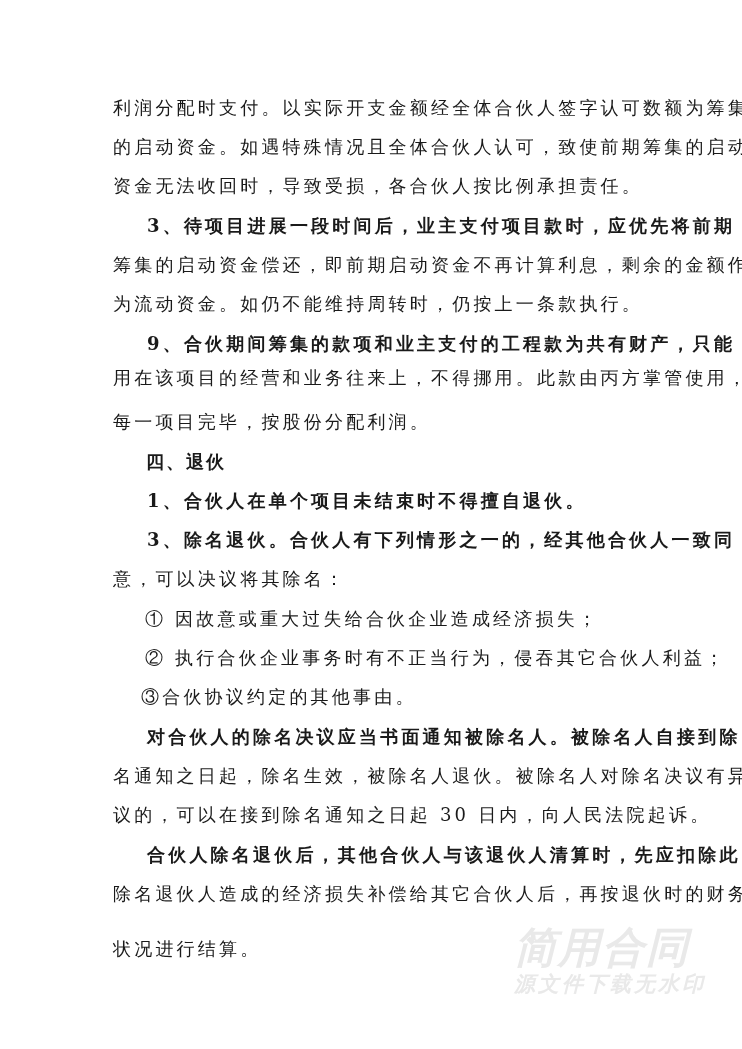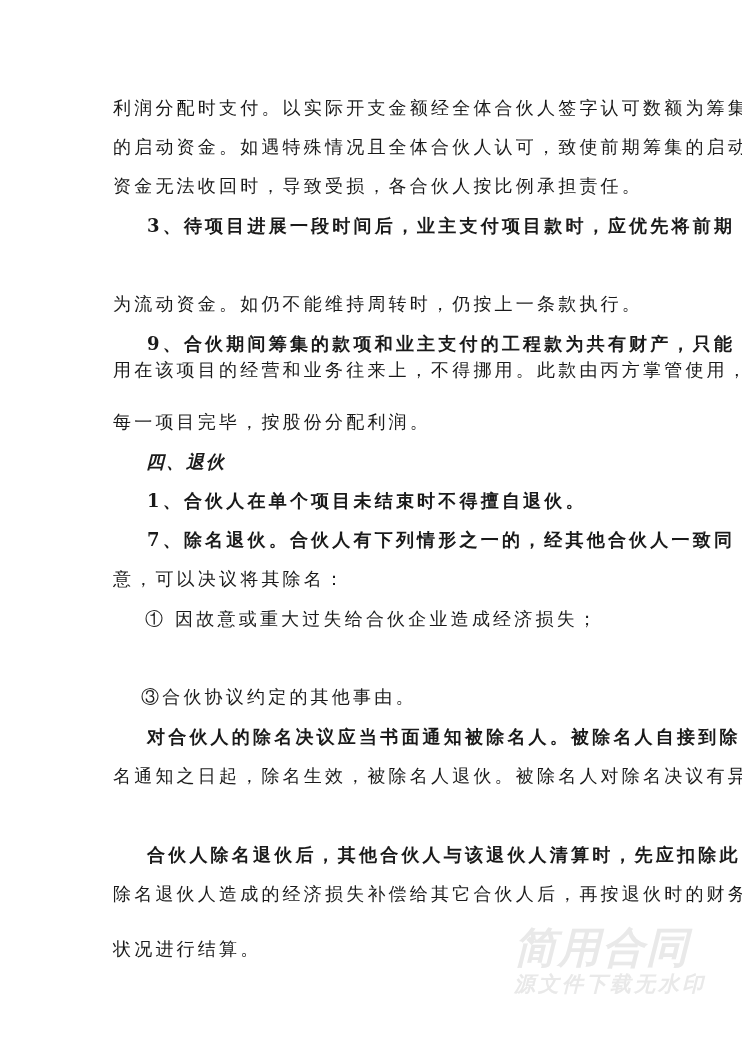--- a/index.html
+++ b/index.html
@@ -24,6 +24,7 @@
   <div class="line" style="top:135px">的启动资金。如遇特殊情况且全体合伙人认可，致使前期筹集的启动</div>
 
   <div class="line indent" style="top:214px">3、待项目进展一段时间后，业主支付项目款时，应优先将前期</div>
+  <div class="line" style="top:253px">筹集的启动资金偿还，即前期启动资金不再计算利息，剩余的金额作</div>
   <div class="line" style="top:292px">为流动资金。如仍不能维持周转时，仍按上一条款执行。</div>
 
   <div class="line indent" style="top:332px">9、合伙期间筹集的款项和业主支付的工程款为共有财产，只能</div>

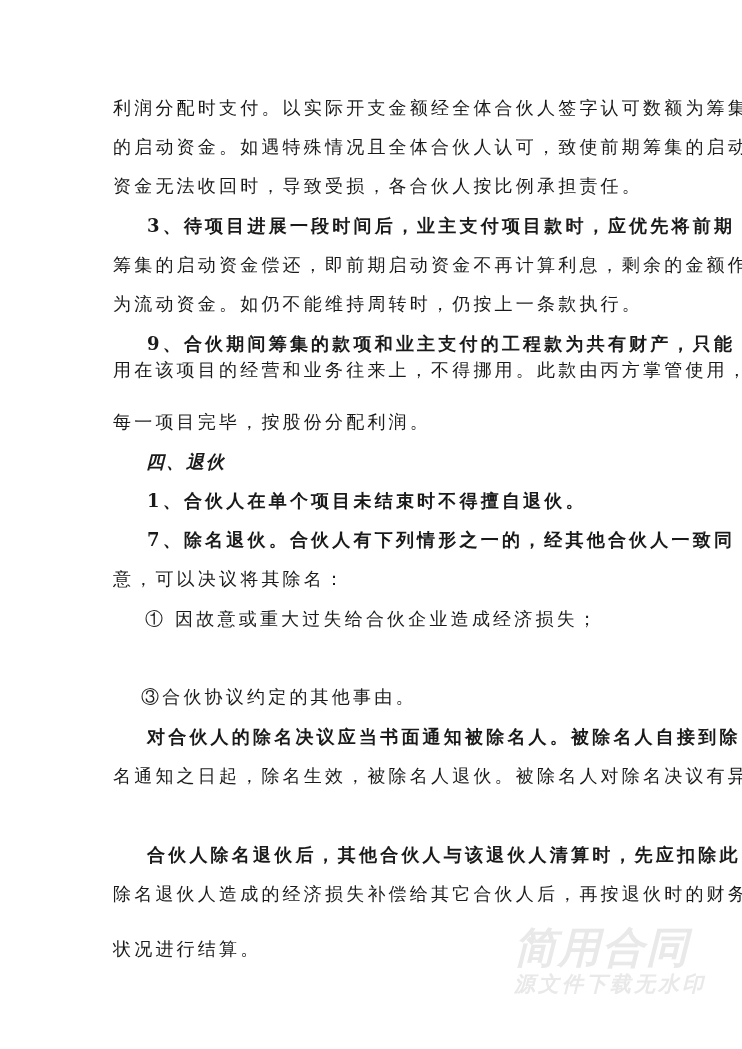--- a/index.html
+++ b/index.html
@@ -28,7 +28,7 @@
   <div class="line" style="top:292px">为流动资金。如仍不能维持周转时，仍按上一条款执行。</div>
 
   <div class="line indent" style="top:332px">9、合伙期间筹集的款项和业主支付的工程款为共有财产，只能</div>
-  <div class="line" style="top:358px">用在该项目的经营和业务往来上，不得挪用。此款由丙方掌管使用，</div>
+  <div class="line" style="top:366px">用在该项目的经营和业务往来上，不得挪用。此款由丙方掌管使用，</div>
   <div class="line" style="top:410px">每一项目完毕，按股份分配利润。</div>
 
   <div class="line heading" style="top:450px; left:146px">四、退伙</div>

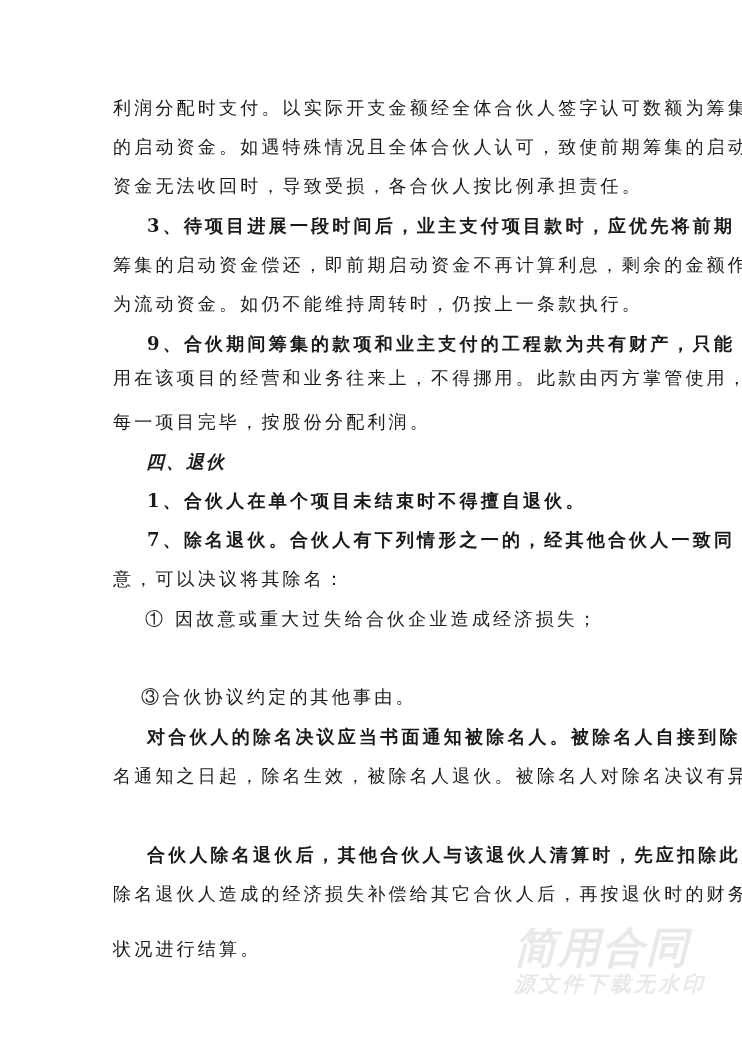--- a/index.html
+++ b/index.html
@@ -9,7 +9,7 @@
   .line { position: absolute; left: 113px; width: 520px; font-size: 18px; line-height: 24px;
           white-space: nowrap; letter-spacing: 3.2px; }
   .indent { left: 147px; font-weight: bold; }
-  .heading { font-weight: bold; letter-spacing: 2px; font-style: italic; }
+  .heading { font-weight: bold; letter-spacing: 2px; }
   .wm { position: absolute; color: #e9e9e9; font-family: "DejaVu Sans", sans-serif;
         font-weight: bold; font-style: italic; white-space: nowrap; }
   .wm-big { left: 514px; top: 920px; font-size: 42px; letter-spacing: 2px; }

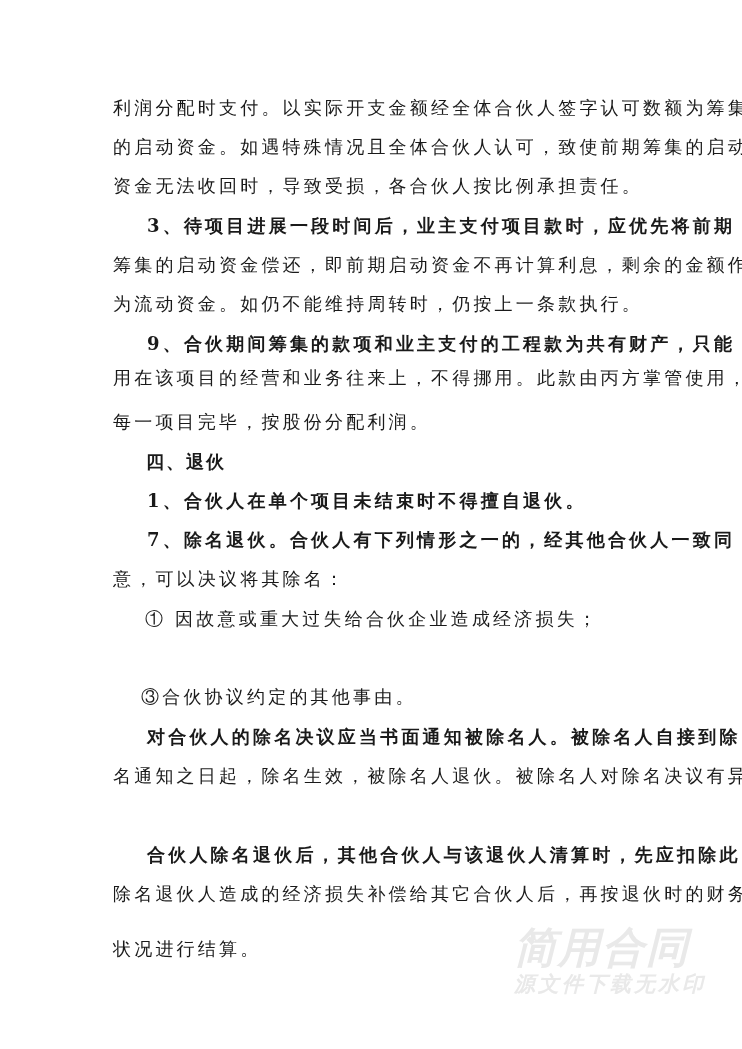--- a/index.html
+++ b/index.html
@@ -34,7 +34,7 @@
   <div class="line heading" style="top:450px; left:146px">四、退伙</div>
 
   <div class="line indent" style="top:489px">1、合伙人在单个项目未结束时不得擅自退伙。</div>
-  <div class="line indent" style="top:528px">7、除名退伙。合伙人有下列情形之一的，经其他合伙人一致同</div>
+  <div class="line indent" style="top:528px">3、除名退伙。合伙人有下列情形之一的，经其他合伙人一致同</div>
   <div class="line" style="top:567px">意，可以决议将其除名：</div>
 
   <div class="line" style="top:607px; left:145px">①  因故意或重大过失给合伙企业造成经济损失；</div>

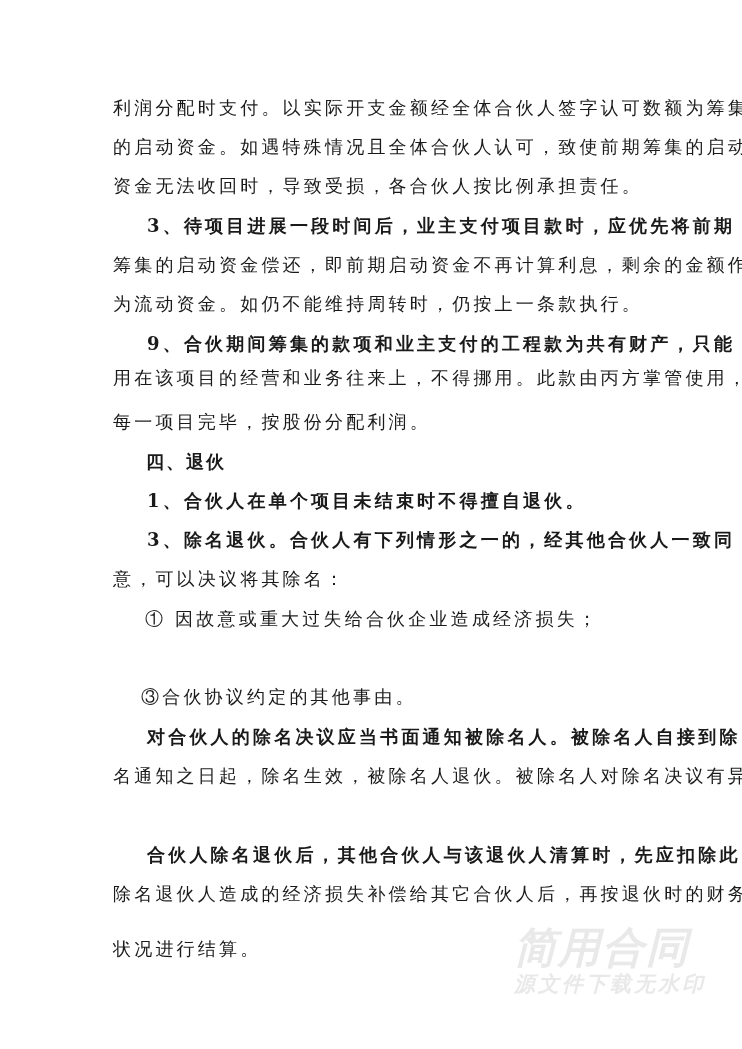--- a/index.html
+++ b/index.html
@@ -38,6 +38,7 @@
   <div class="line" style="top:567px">意，可以决议将其除名：</div>
 
   <div class="line" style="top:607px; left:145px">①  因故意或重大过失给合伙企业造成经济损失；</div>
+  <div class="line" style="top:646px; left:145px">②  执行合伙企业事务时有不正当行为，侵吞其它合伙人利益；</div>
   <div class="line indent" style="top:725px">对合伙人的除名决议应当书面通知被除名人。被除名人自接到除</div>
 
   <div class="line" style="top:685px; left:141px">③合伙协议约定的其他事由。</div>

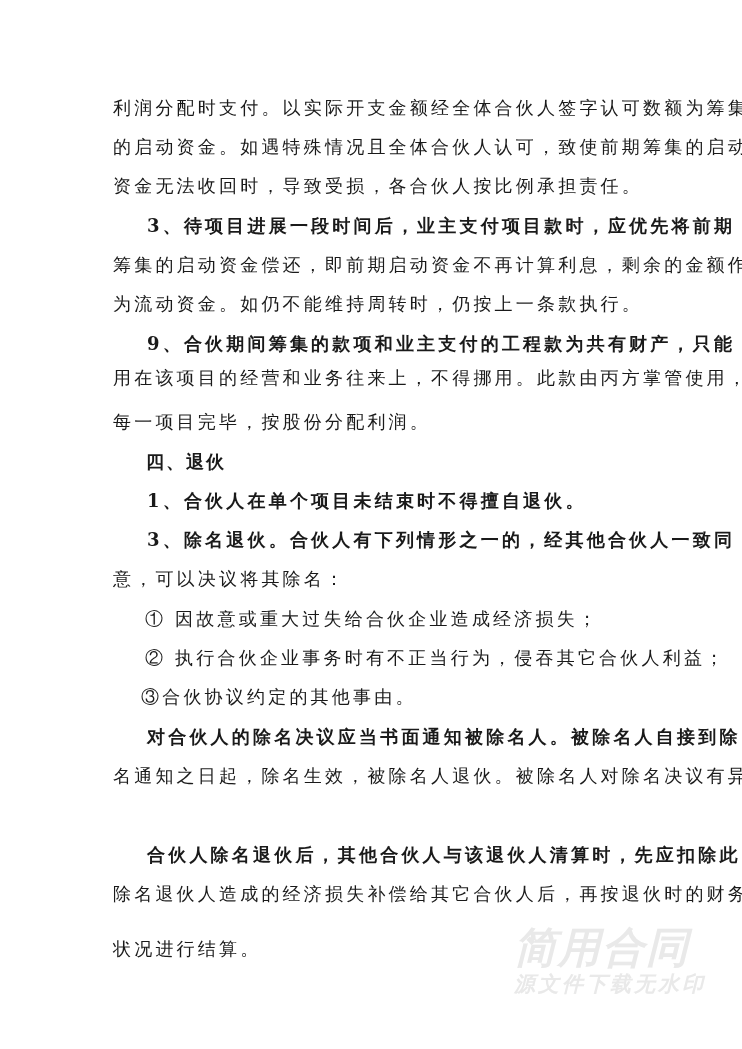--- a/index.html
+++ b/index.html
@@ -43,6 +43,7 @@
 
   <div class="line" style="top:685px; left:141px">③合伙协议约定的其他事由。</div>
   <div class="line" style="top:764px">名通知之日起，除名生效，被除名人退伙。被除名人对除名决议有异</div>
+  <div class="line" style="top:803px">议的，可以在接到除名通知之日起 30 日内，向人民法院起诉。</div>
 
   <div class="line indent" style="top:843px">合伙人除名退伙后，其他合伙人与该退伙人清算时，先应扣除此</div>
   <div class="line" style="top:882px">除名退伙人造成的经济损失补偿给其它合伙人后，再按退伙时的财务</div>

